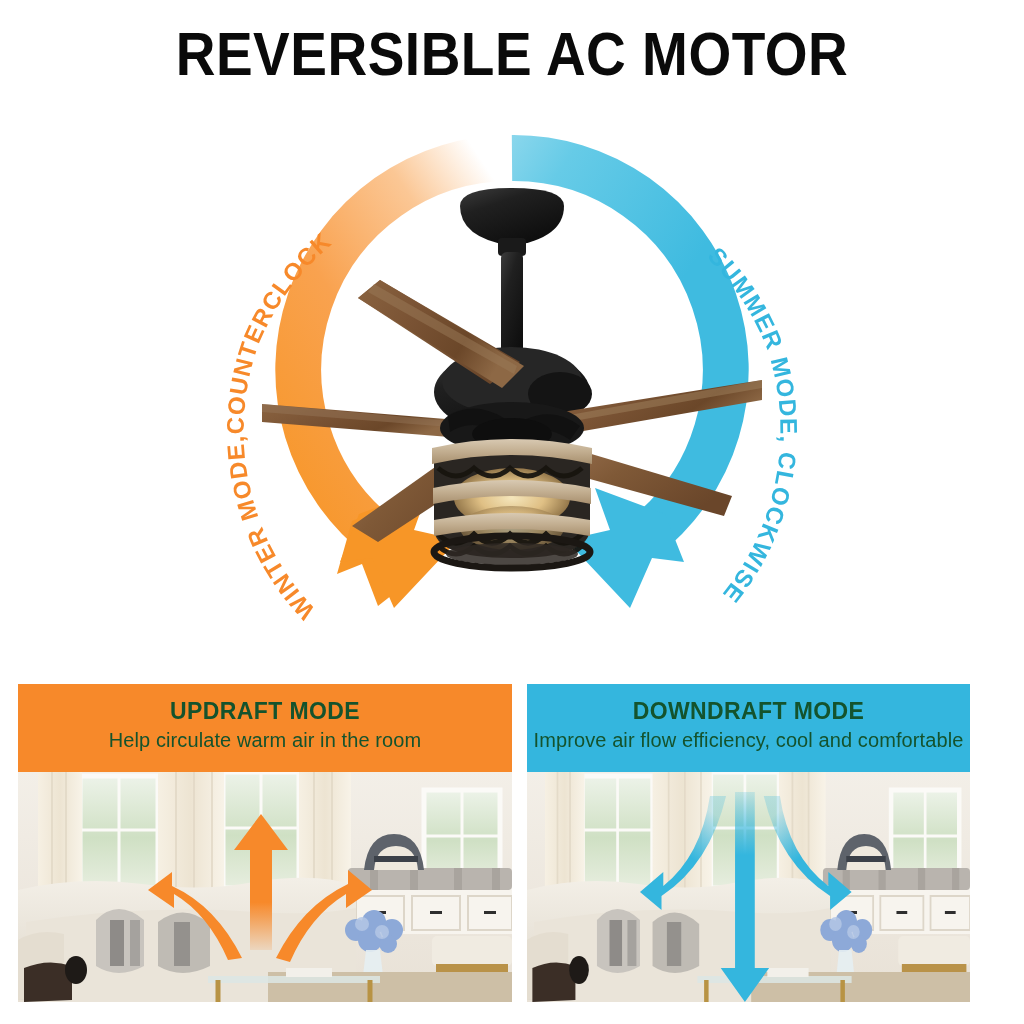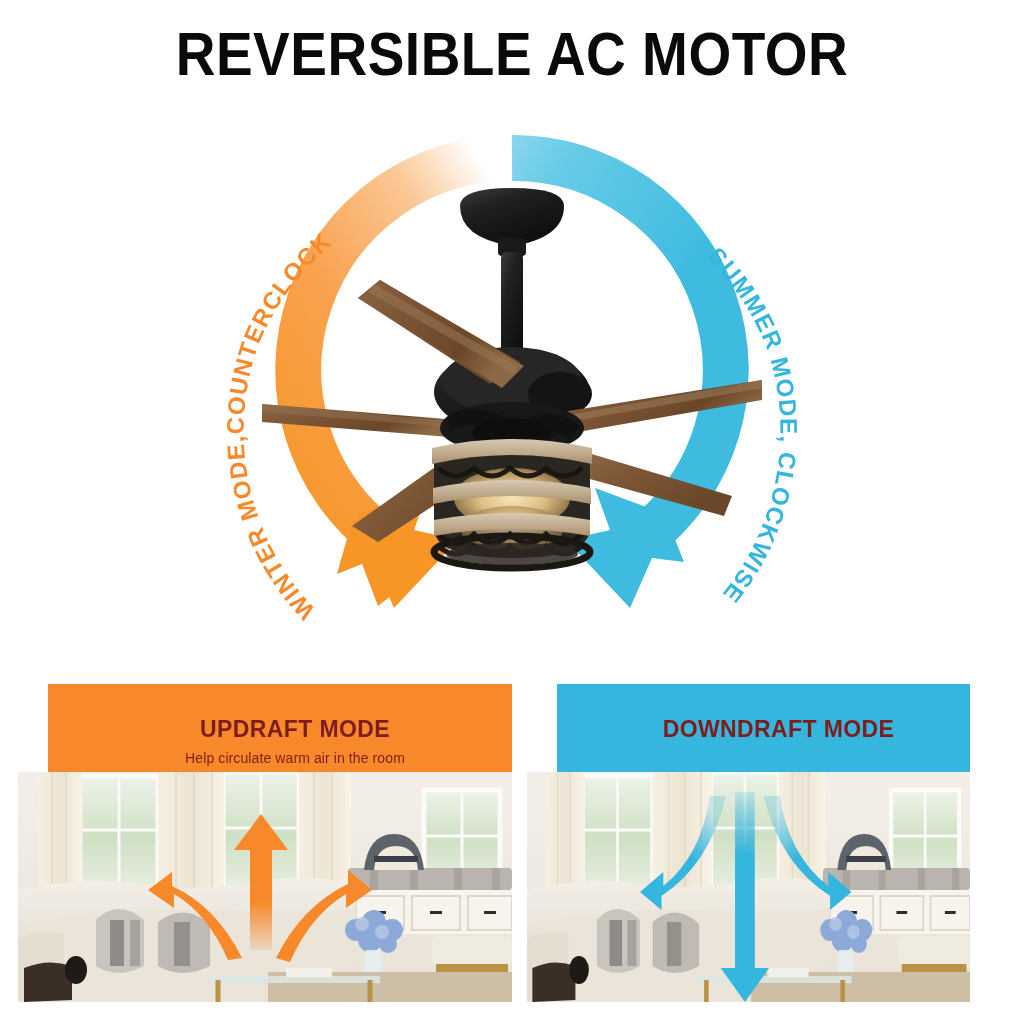--- a/index.html
+++ b/index.html
@@ -81,10 +81,9 @@
     height: 88px;
     width: 100%;
     box-sizing: border-box;
-    padding-top: 30px;
+    padding-top: 12px;
     text-align: center;
-    color: #7f1d1d;
-    margin-left: 30px;
+    color: #14532d;
   }
   .panel.left  .panel-header { background: #F7892A; }
   .panel.right .panel-header { background: #34B6DE; }

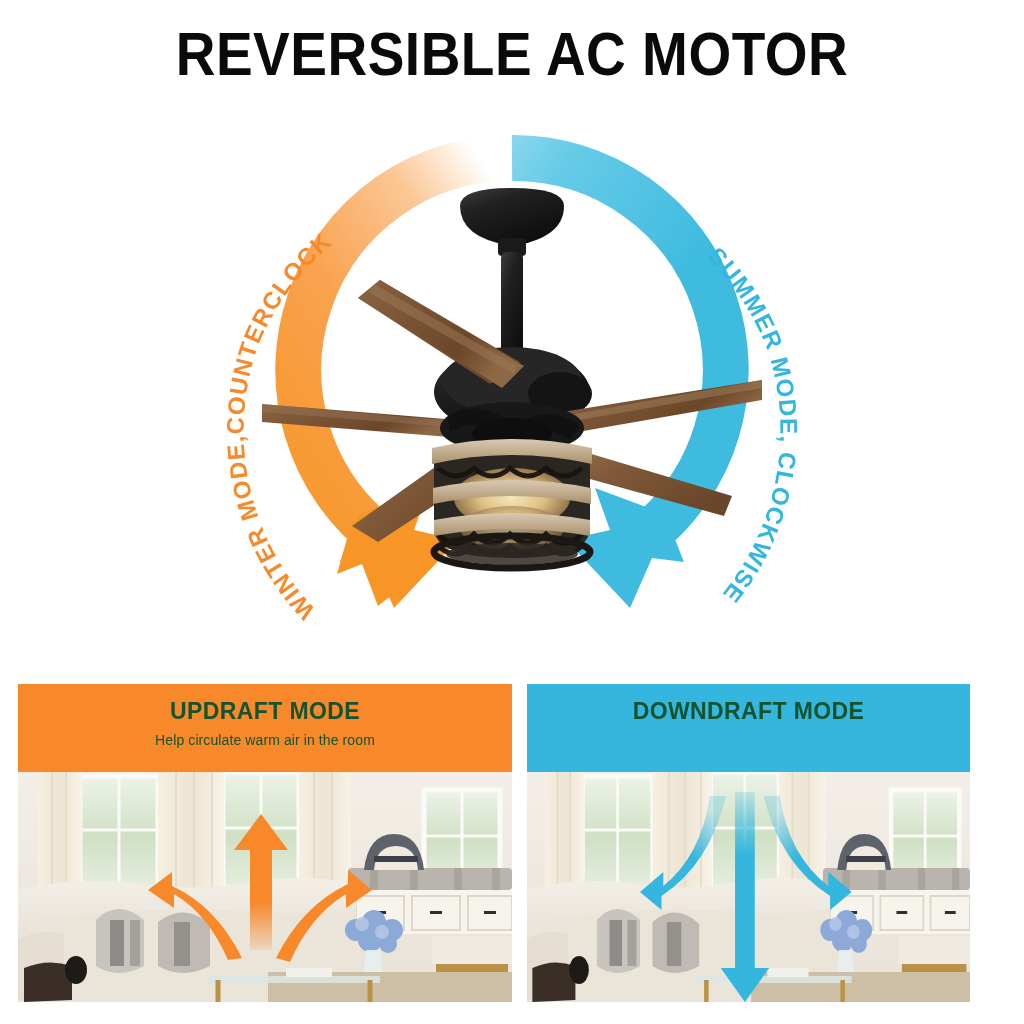--- a/index.html
+++ b/index.html
@@ -96,7 +96,7 @@
     transform: scaleY(1.06);
   }
   .panel-sub {
-    font-size: 14px;
+    font-size: 20px;
     font-weight: 400;
     line-height: 28px;
     letter-spacing: 0.1px;

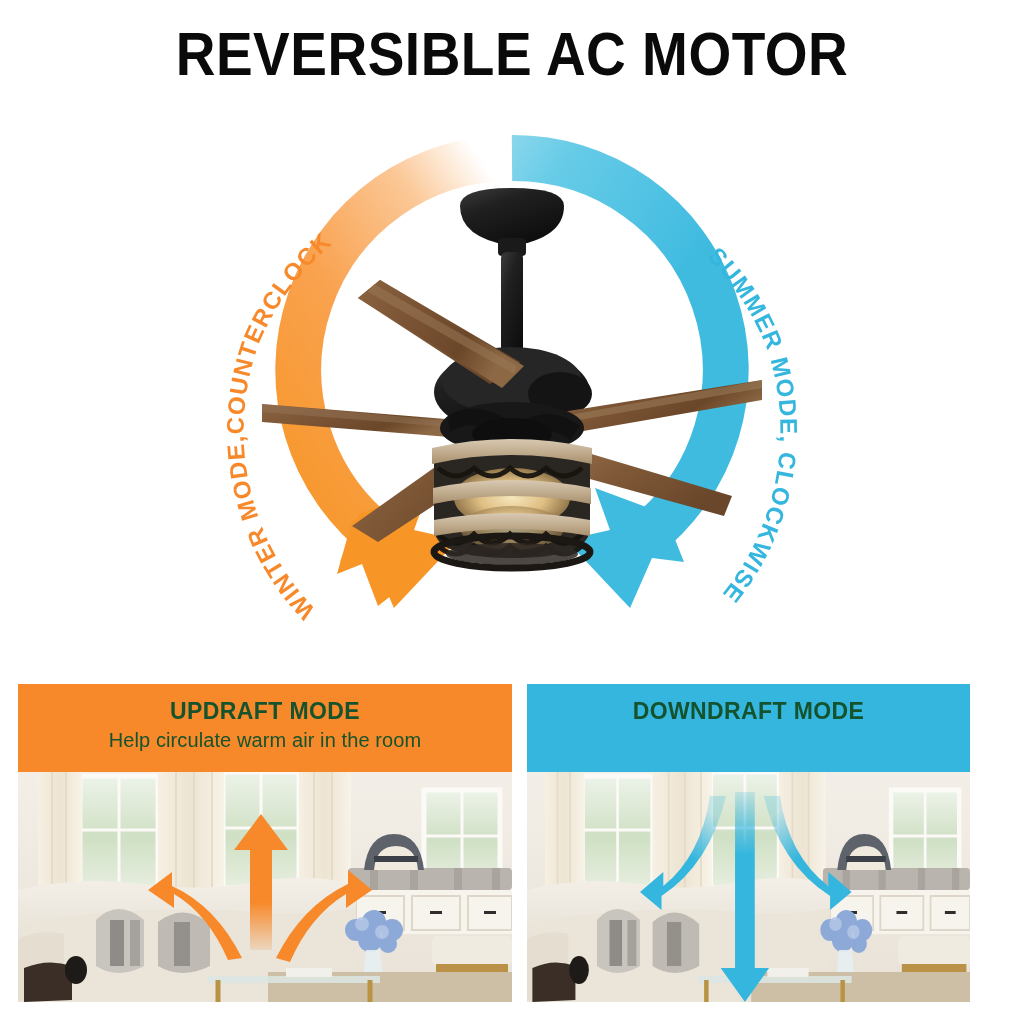--- a/index.html
+++ b/index.html
@@ -413,6 +413,7 @@
   <div class="panel right">
     <div class="panel-header">
       <div class="panel-title">DOWNDRAFT MODE</div>
+      <div class="panel-sub">Improve air flow efficiency, cool and comfortable</div>
     </div>
 
     <div class="room">

